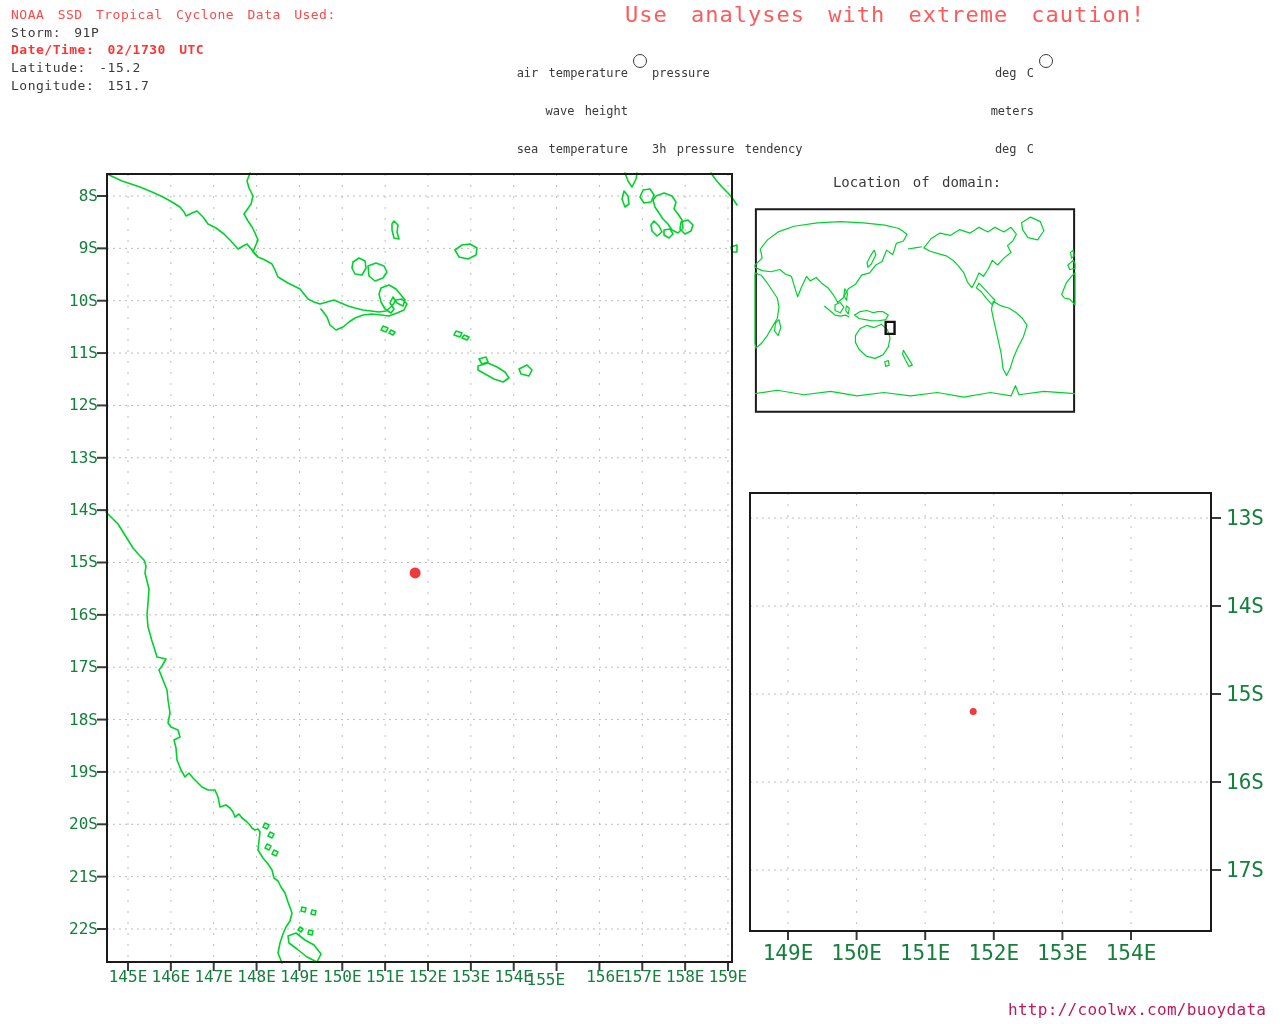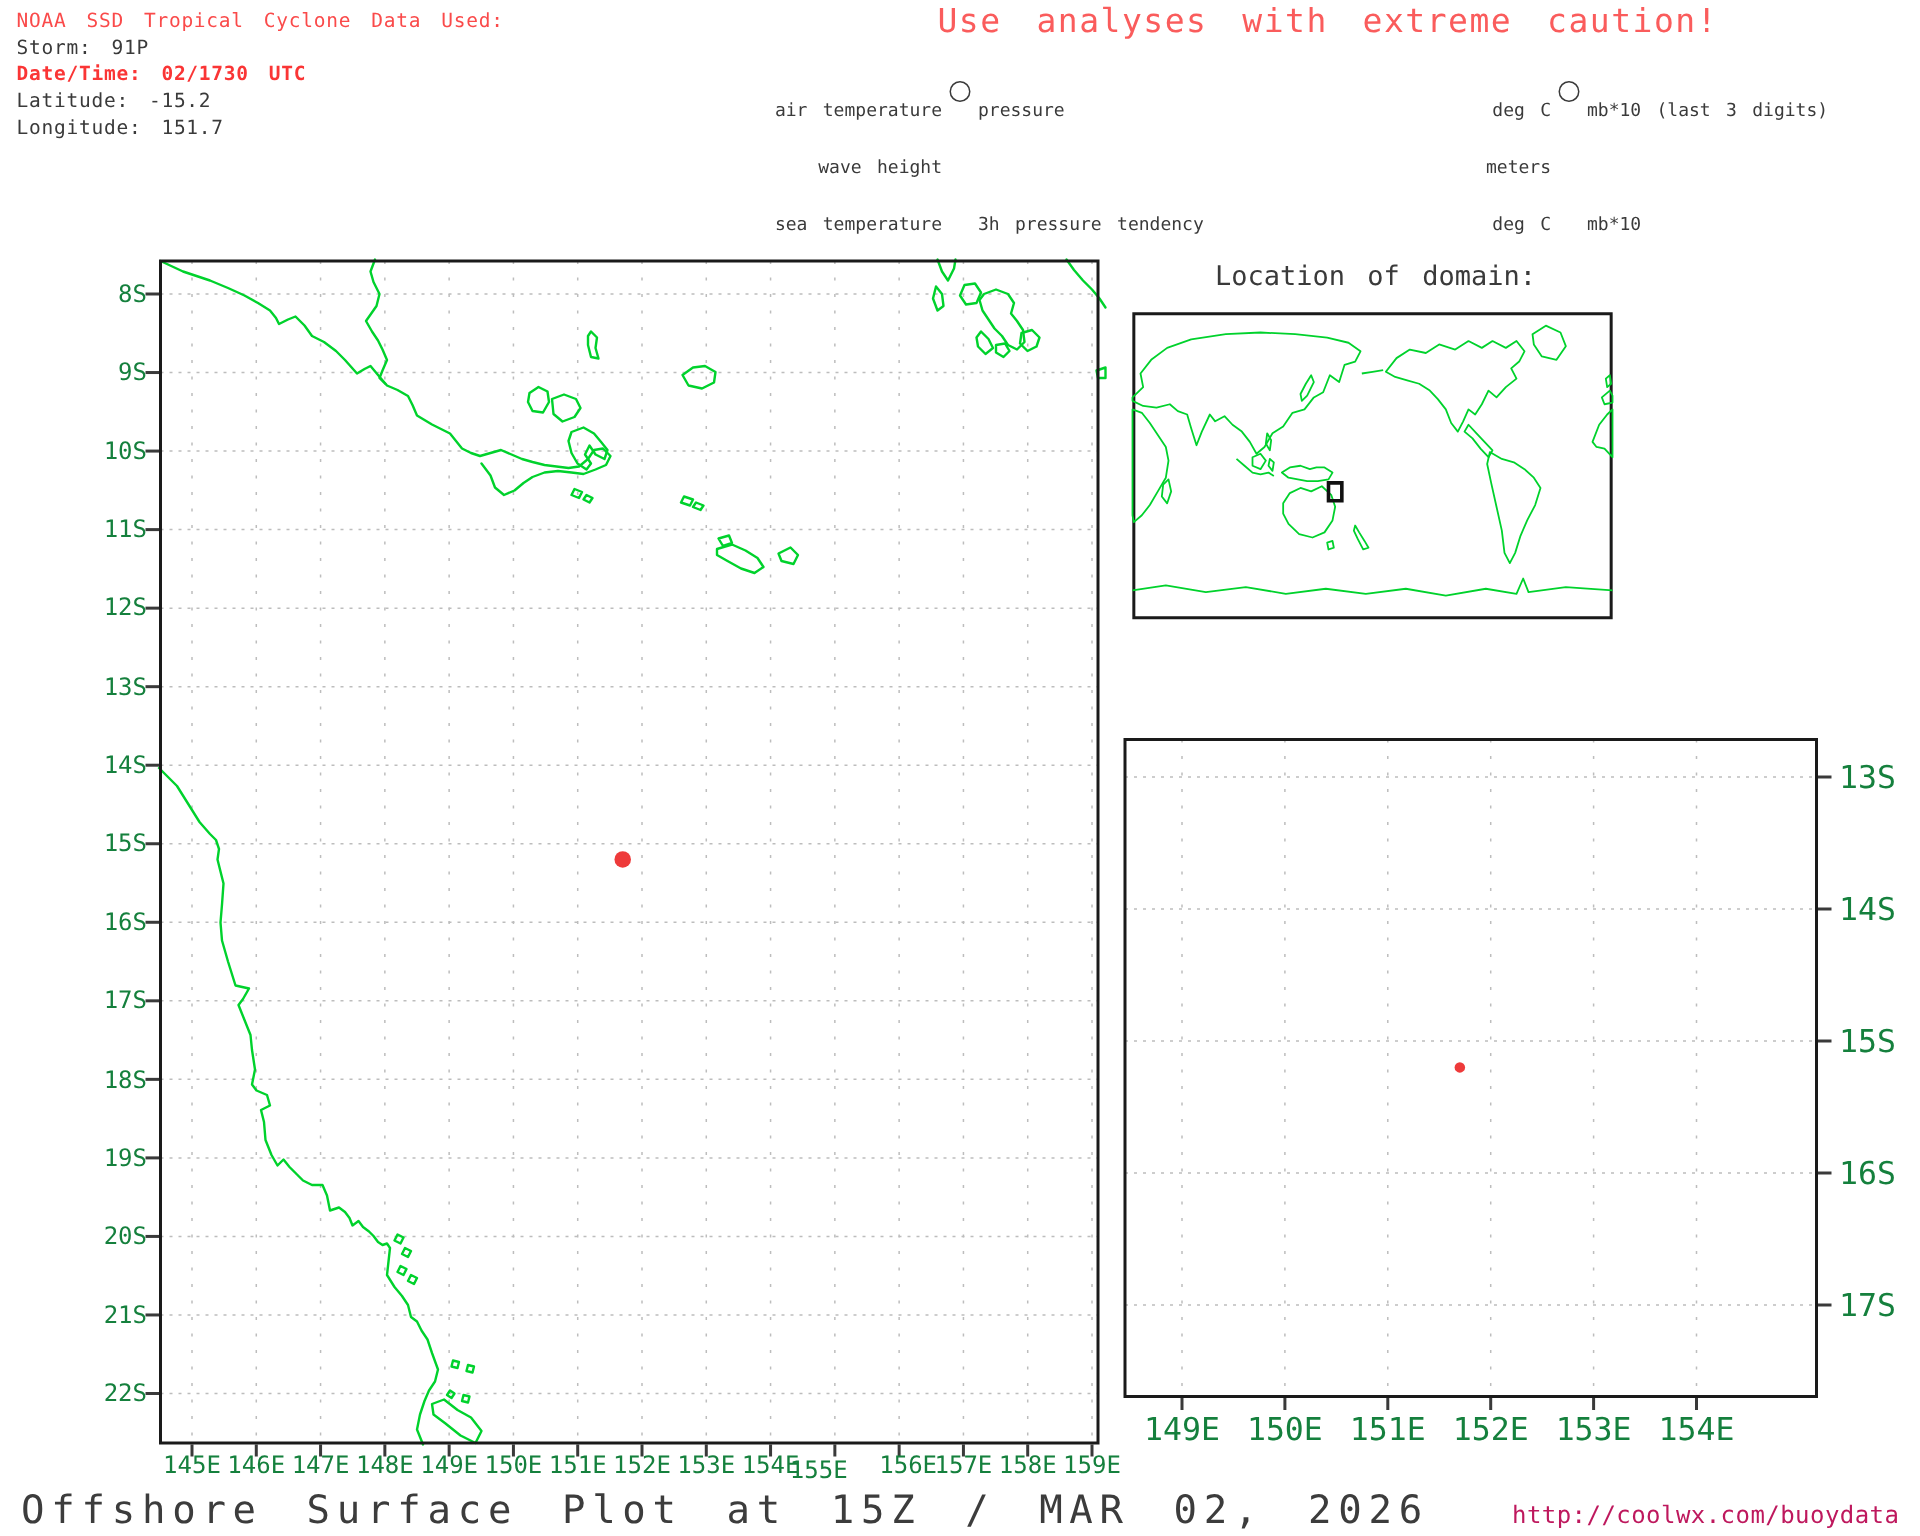--- a/index.html
+++ b/index.html
@@ -58,11 +58,6 @@
     <div>deg C</div>
   </div>
   <div class="lcirc" style="left:1039px;top:54px;"></div>
-  <div class="abs legend" style="left:1058px;top:42px;">
-    <div>mb*10 (last 3 digits)</div>
-    <div>&nbsp;</div>
-    <div>mb*10</div>
-  </div>
 
 
   <svg id="mainmap" style="left:106px;top:173px;" width="627" height="790" viewBox="106 173 627 790">

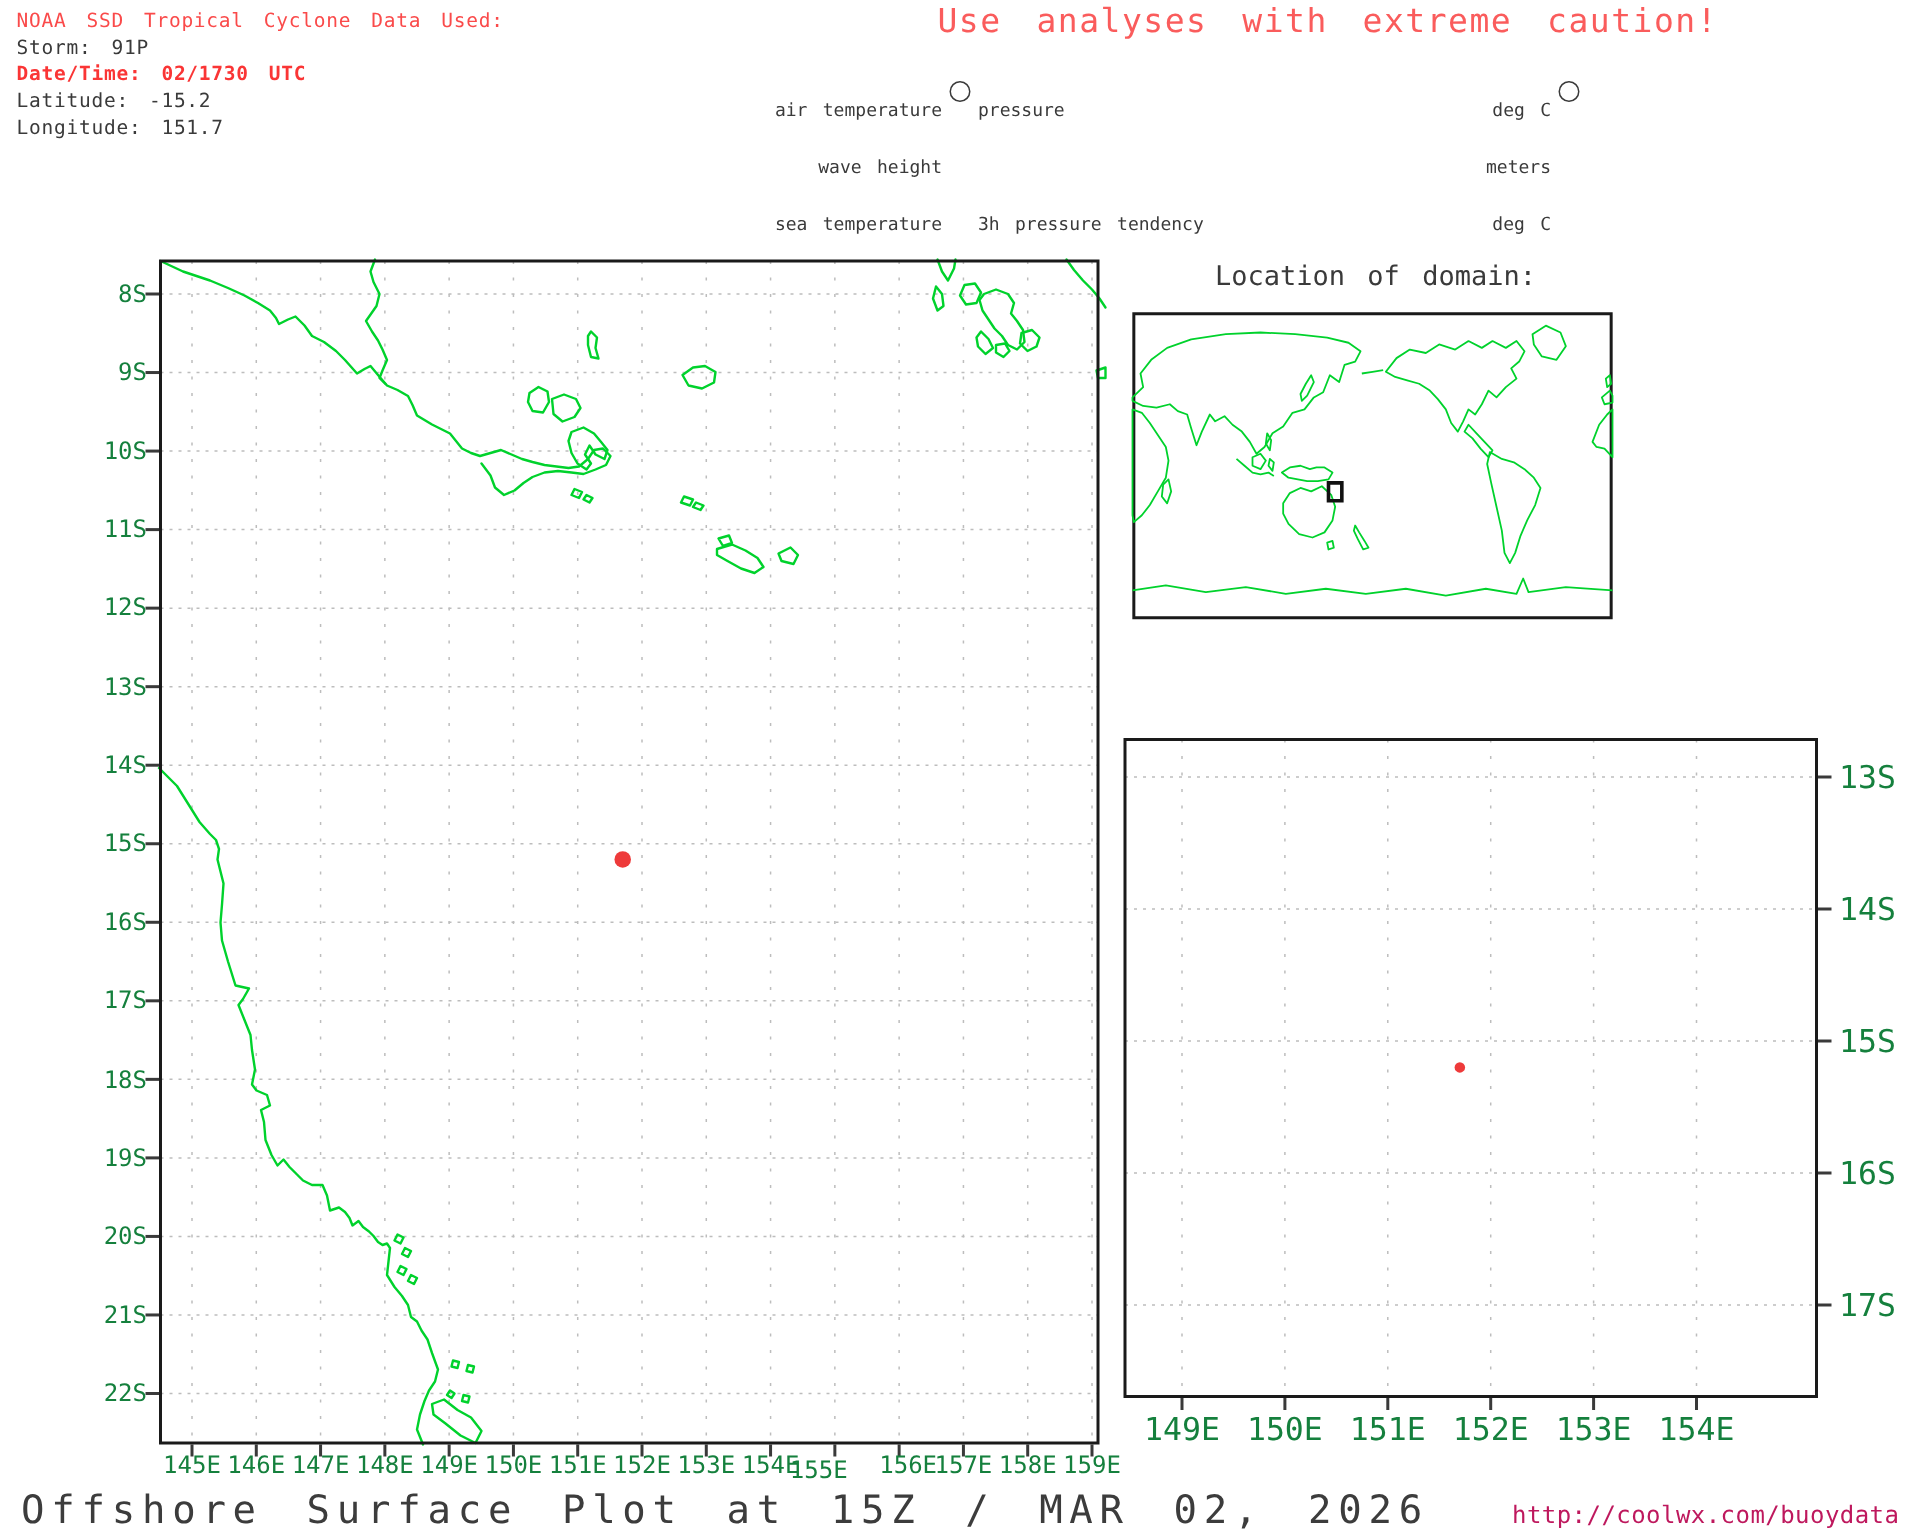--- a/index.html
+++ b/index.html
@@ -13,7 +13,7 @@
   .legend{font-size:12px;line-height:12.6px;letter-spacing:0;word-spacing:3px;}
   .lcirc{position:absolute;width:12px;height:12px;border:1.4px solid #3a3a3a;border-radius:50%;background:#fff;}
   .warn{font-size:13px;letter-spacing:.4px;word-spacing:4px;color:#fa5555;}
-  .insettitle{font-size:18px;word-spacing:4px;text-align:center;}
+  .insettitle{font-size:14px;word-spacing:4px;text-align:center;}
   .tick{position:absolute;font-family:"DejaVu Sans Mono",monospace;color:#15803d;font-size:16px;white-space:pre;}
   .t21{font-size:21px;}
   .foot{font-size:26px;letter-spacing:4.5px;word-spacing:9px;color:#3c3c3c;}

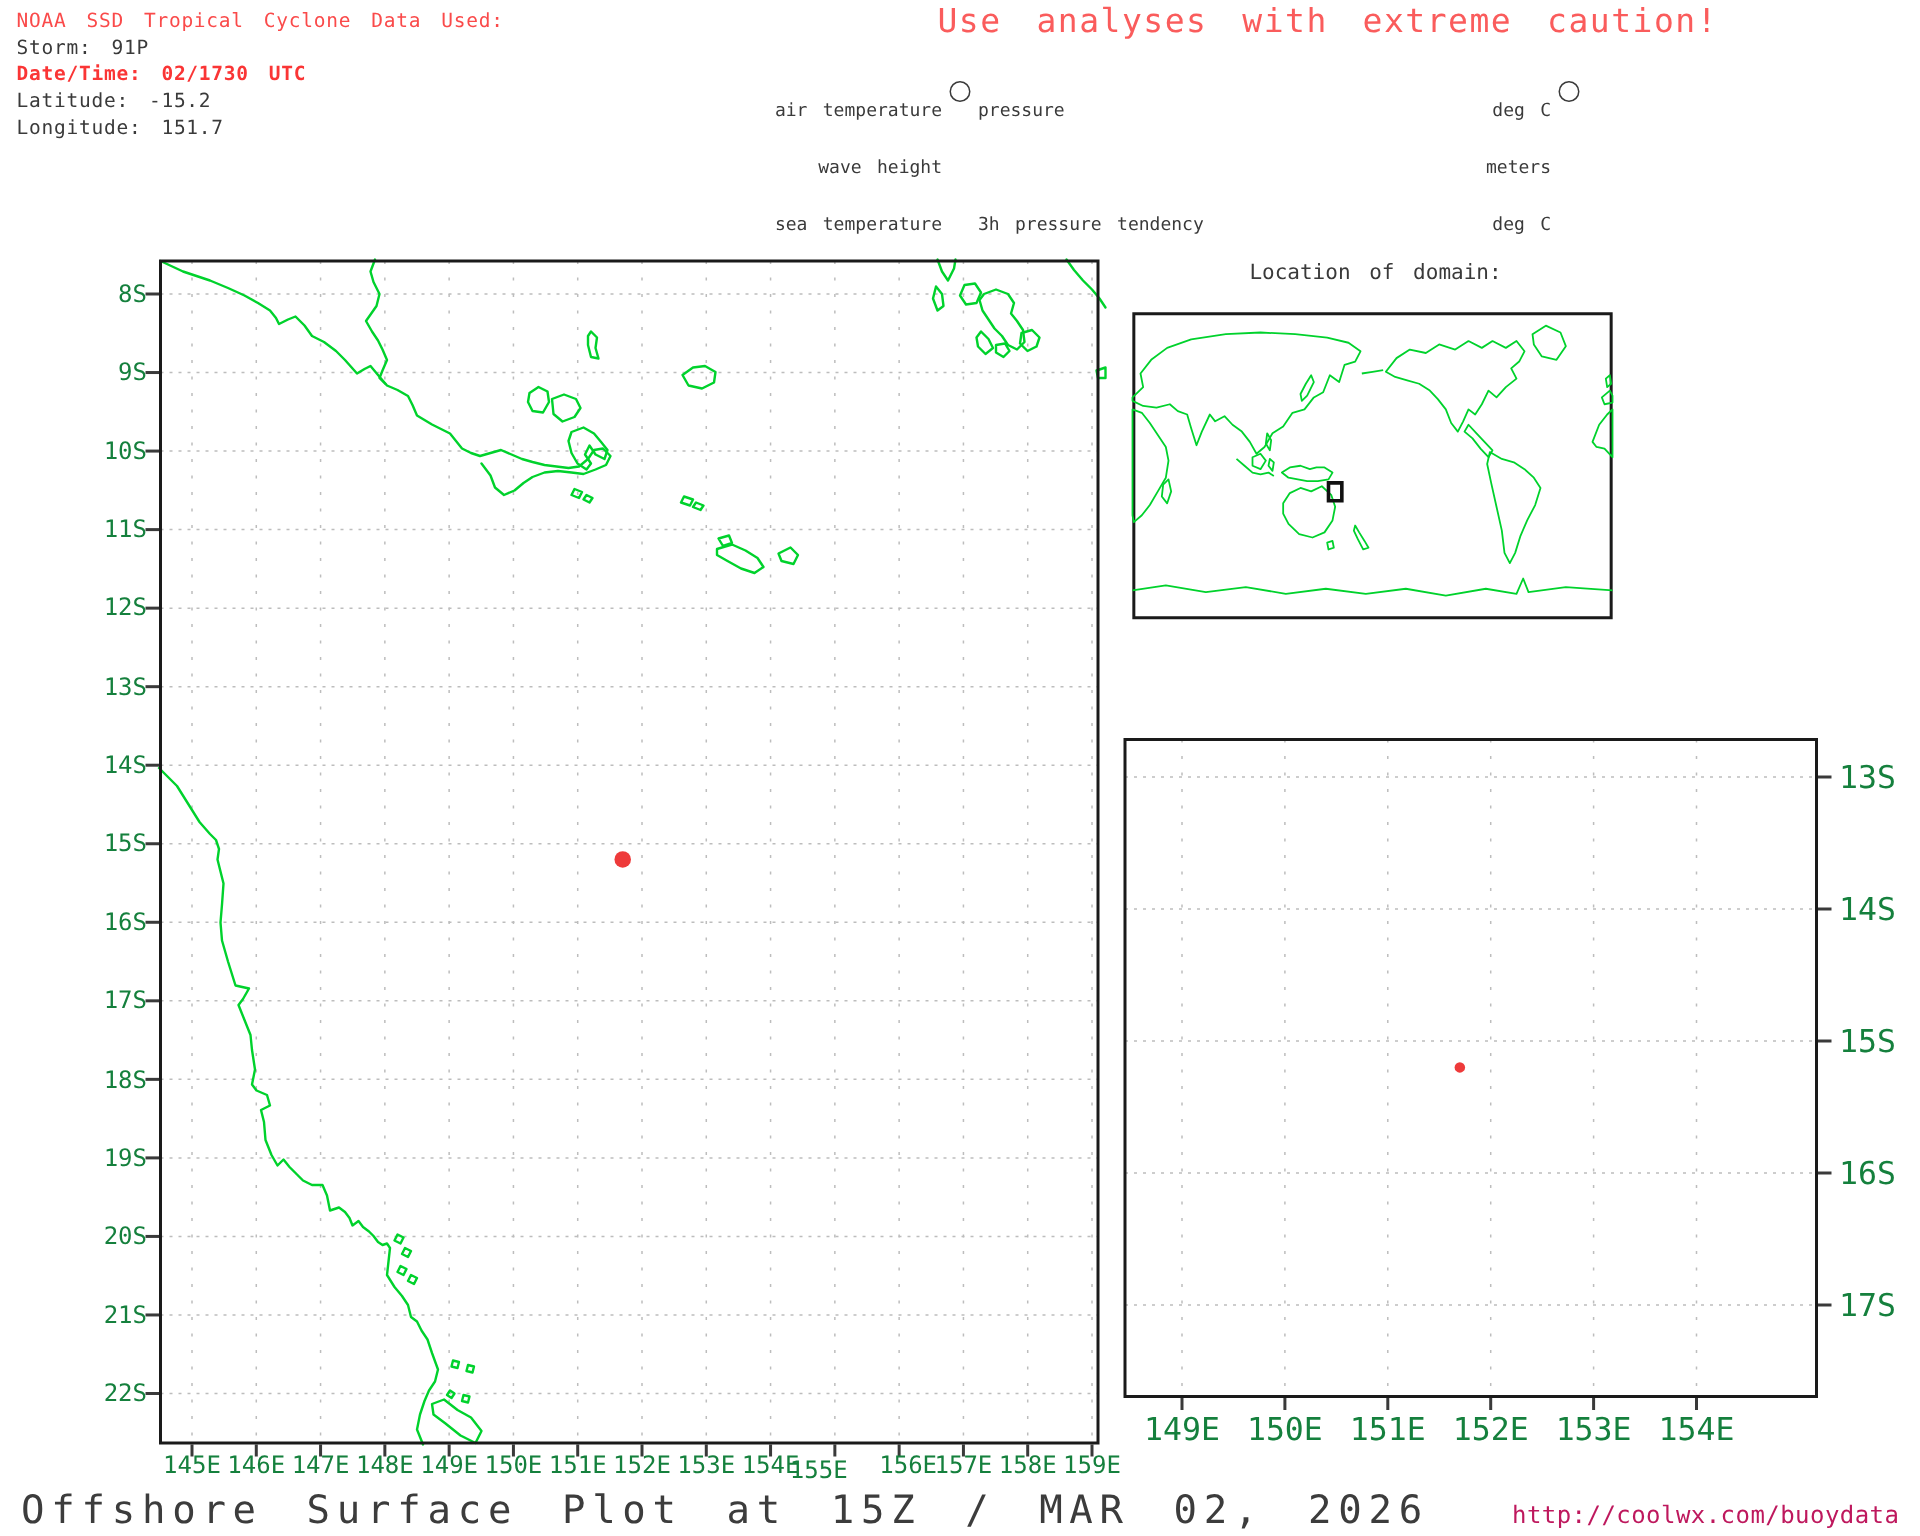--- a/index.html
+++ b/index.html
@@ -220,7 +220,6 @@
     <circle id="dot-zoom" r="3.5" fill="#ee3a3a" cx="973.2199999999992" cy="711.5999999999999"></circle>
   </svg>
 
-  <div class="abs foot" style="left:14px;top:992px;">Offshore Surface Plot at 15Z / MAR 02, 2026</div>
   <div class="abs url" style="left:1008px;top:1000px;">http://coolwx.com/buoydata</div>
 
 <span class="tick " style="left: 98px; top: 967px; width: 60px; text-align: center;">145E</span>

